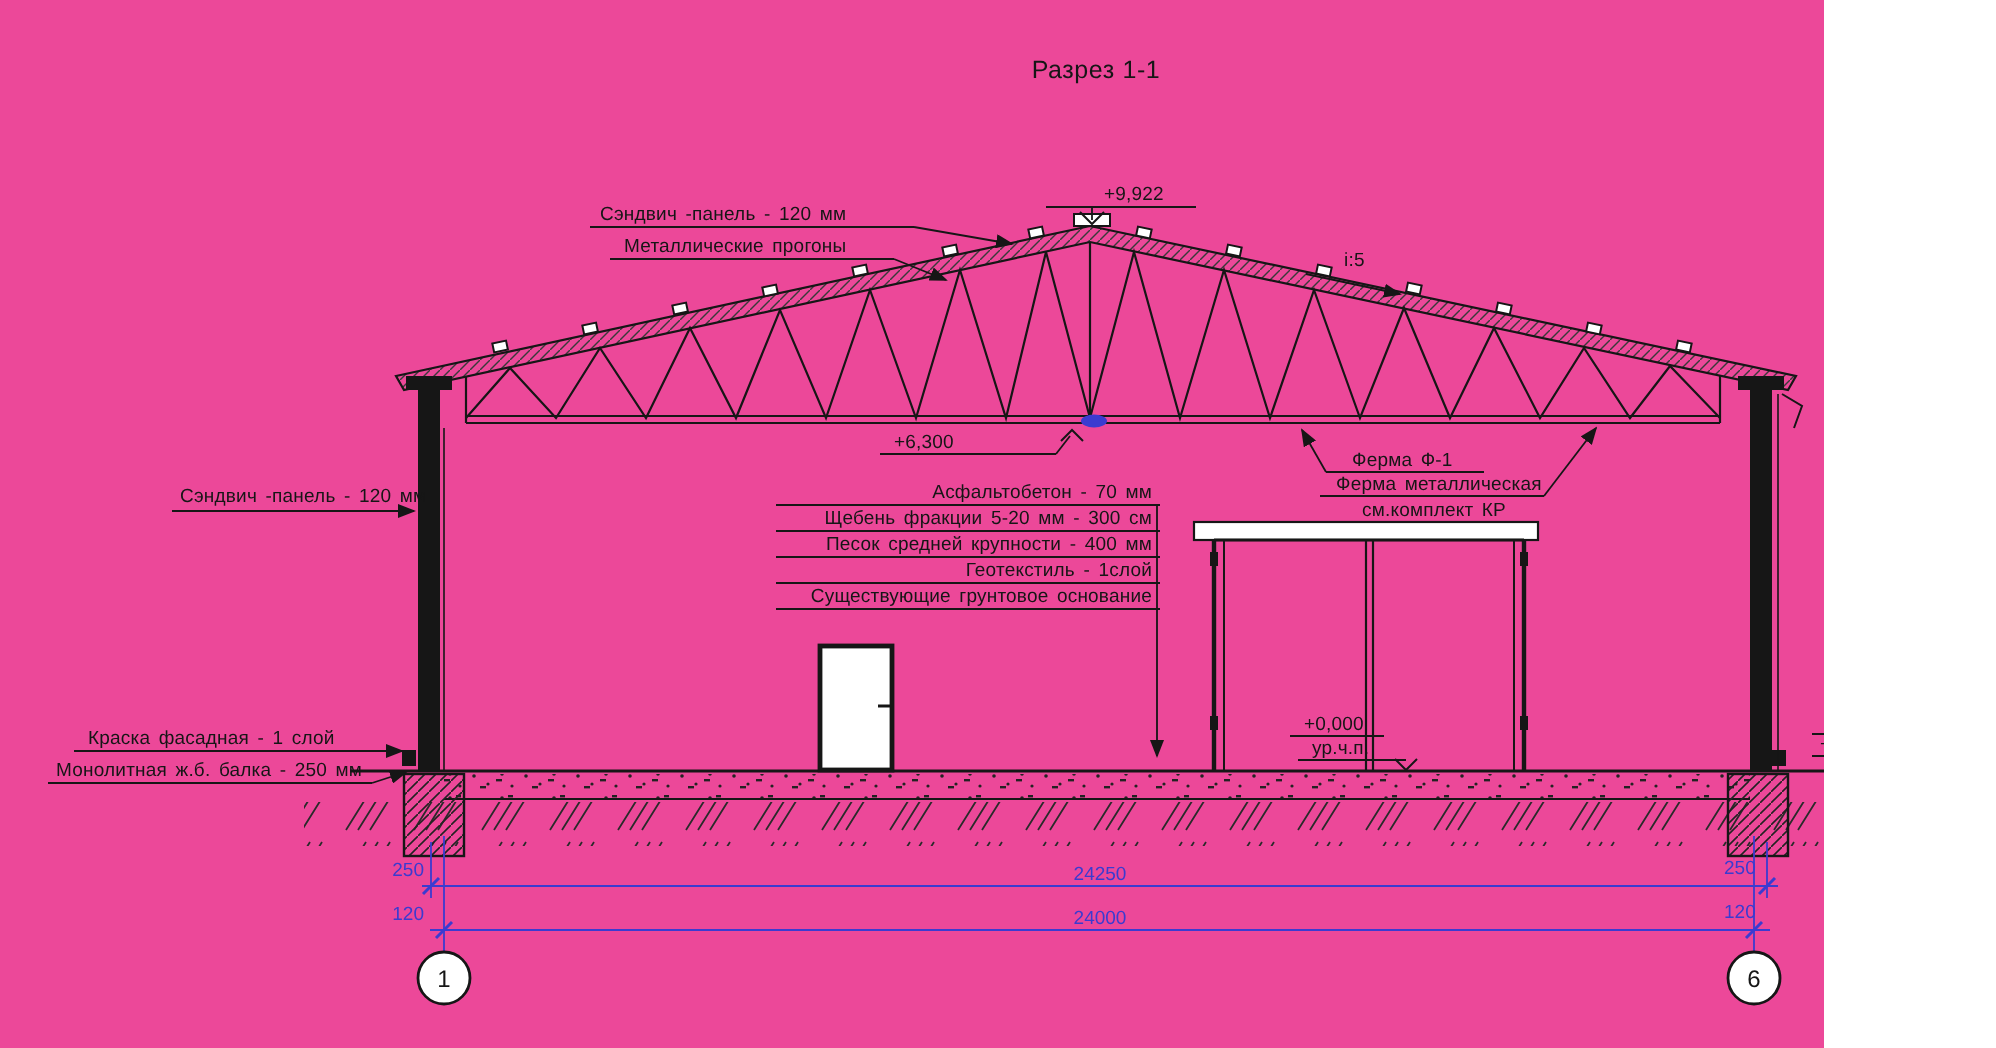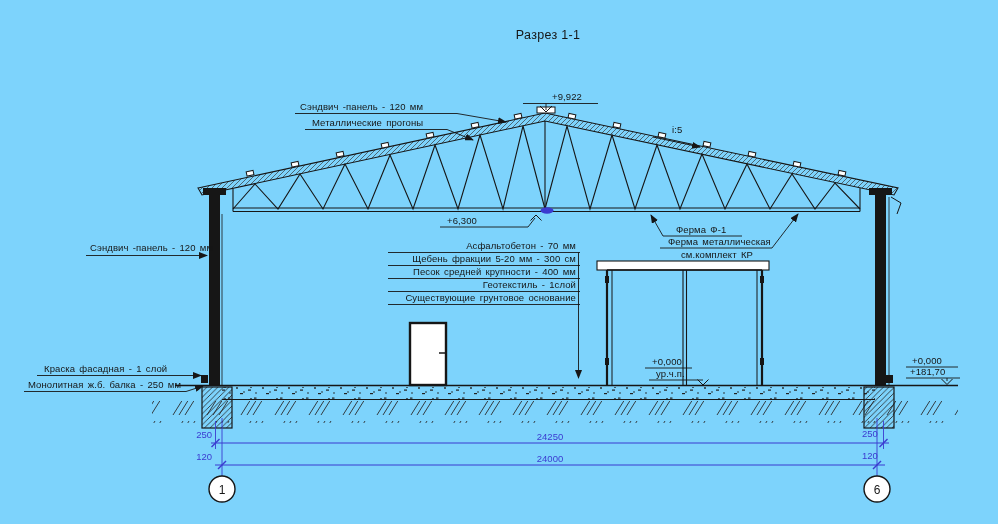--- a/index.html
+++ b/index.html
@@ -3,7 +3,7 @@
 <meta charset="utf-8">
 <style>
   html,body{margin:0;padding:0;background:#fff;}
-  .stage{position:relative;width:998px;height:524px;background:#7dd3fc;overflow:hidden;}
+  .stage{position:relative;width:912px;height:524px;background:#ec4899;overflow:hidden;}
   svg{display:block;}
   .ann{font-family:"Liberation Sans",sans-serif;font-size:9.5px;fill:#161616;letter-spacing:.1px;word-spacing:1.5px;}
   .ttl{font-family:"Liberation Sans",sans-serif;font-size:12.5px;fill:#161616;letter-spacing:.3px;}

